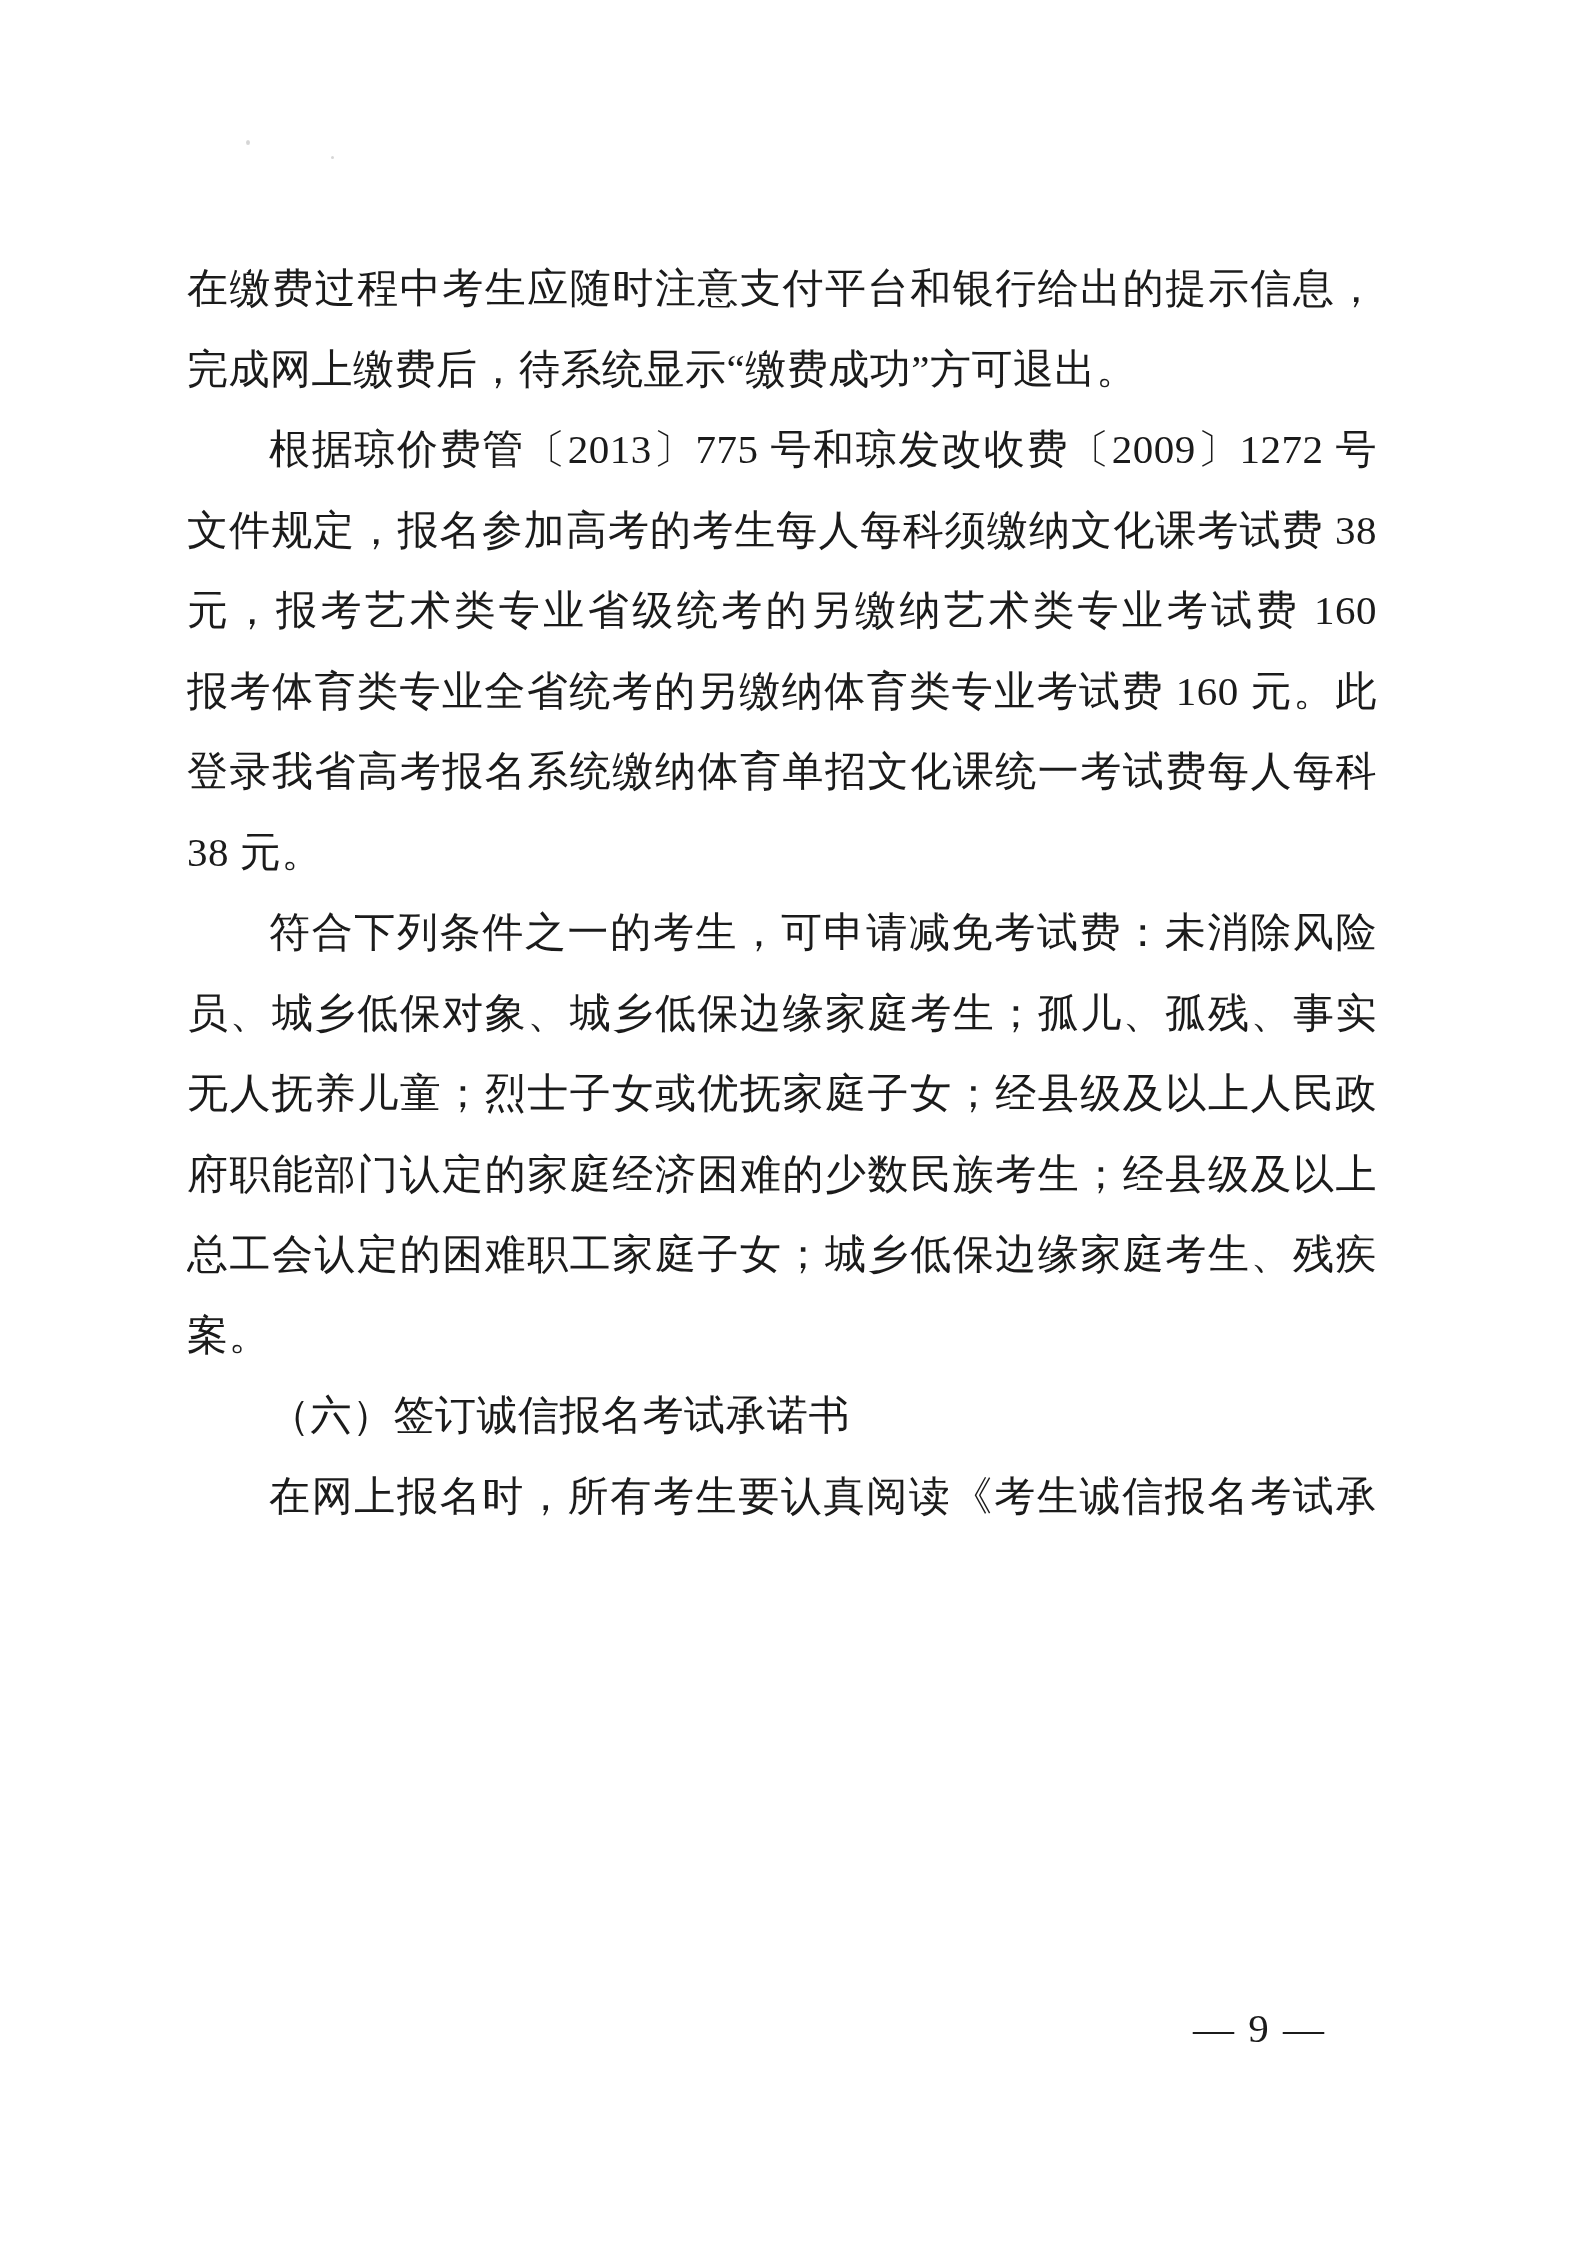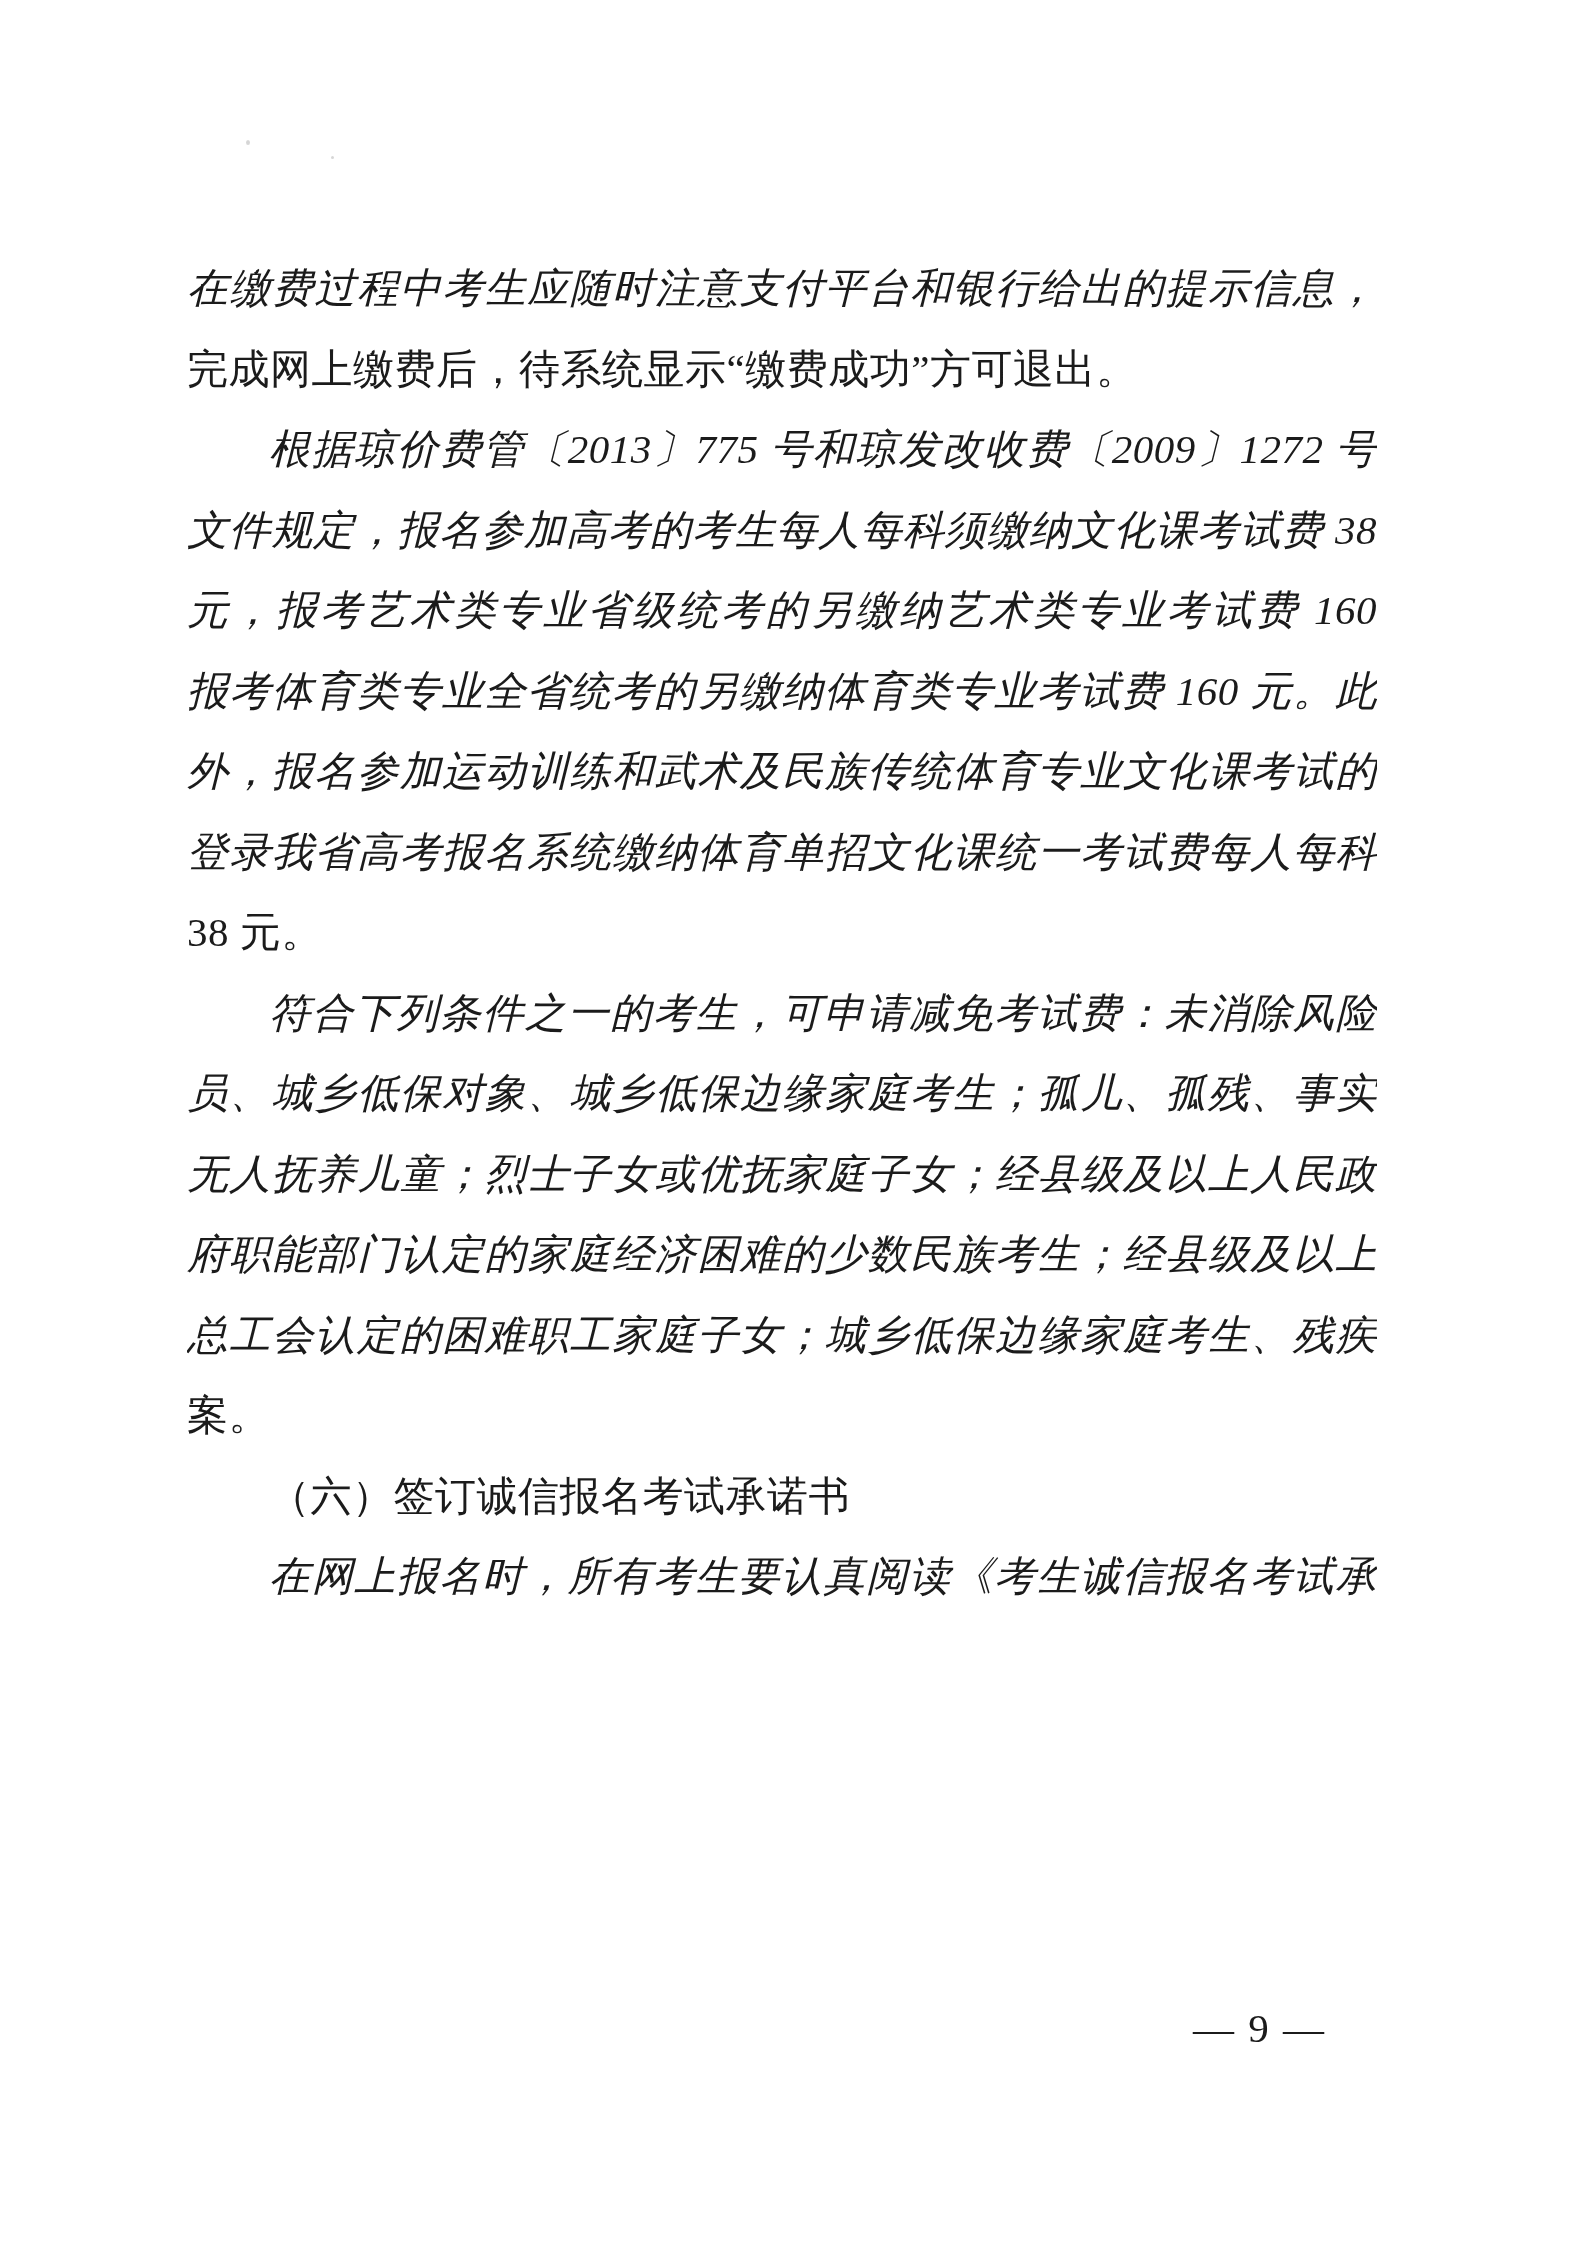--- a/index.html
+++ b/index.html
@@ -41,7 +41,6 @@
   .j {
     text-align: justify;
     text-align-last: justify;
-    font-style: italic;
   }
   
   .ind {

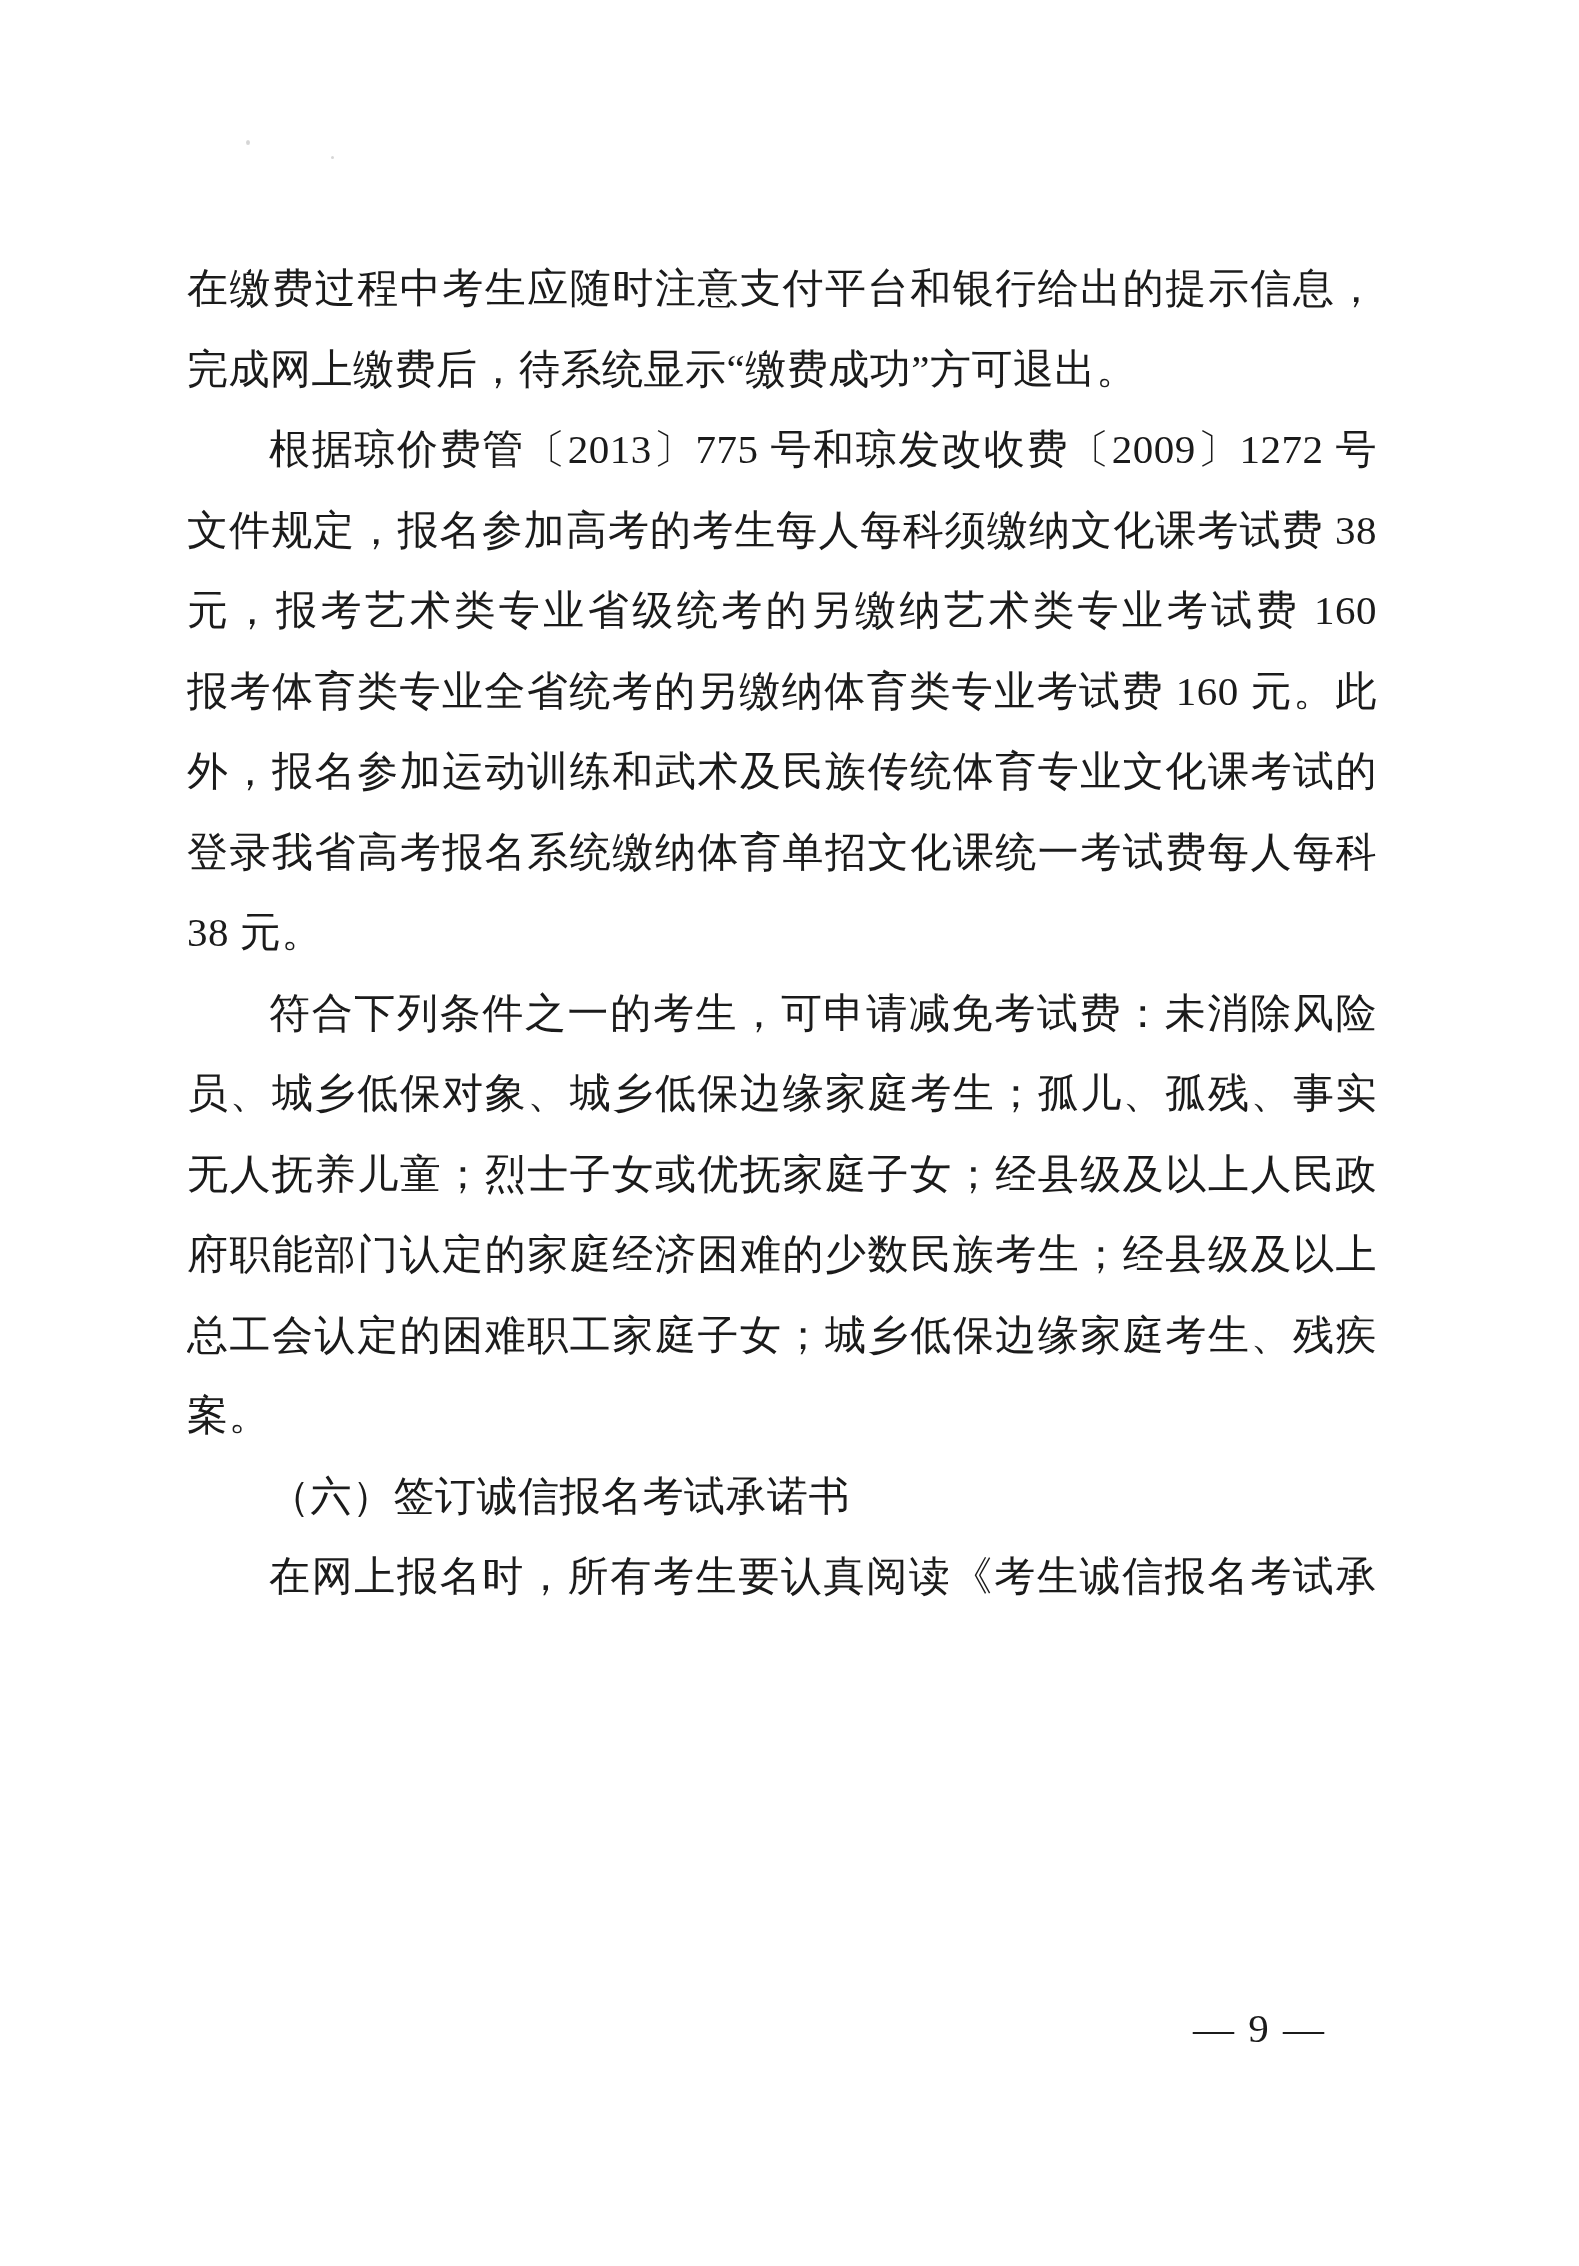--- a/index.html
+++ b/index.html
@@ -78,7 +78,6 @@
     <div class="ln j">文件规定，报名参加高考的考生每人每科须缴纳文化课考试费 38</div>
     <div class="ln j">元，报考艺术类专业省级统考的另缴纳艺术类专业考试费 160 元，</div>
     <div class="ln j">报考体育类专业全省统考的另缴纳体育类专业考试费 160 元。此</div>
-    <div class="ln j">外，报名参加运动训练和武术及民族传统体育专业文化课考试的</div>
     <div class="ln j">登录我省高考报名系统缴纳体育单招文化课统一考试费每人每科</div>
     <div class="ln">38 元。</div>
     <div class="ln j ind">符合下列条件之一的考生，可申请减免考试费：未消除风险</div>

